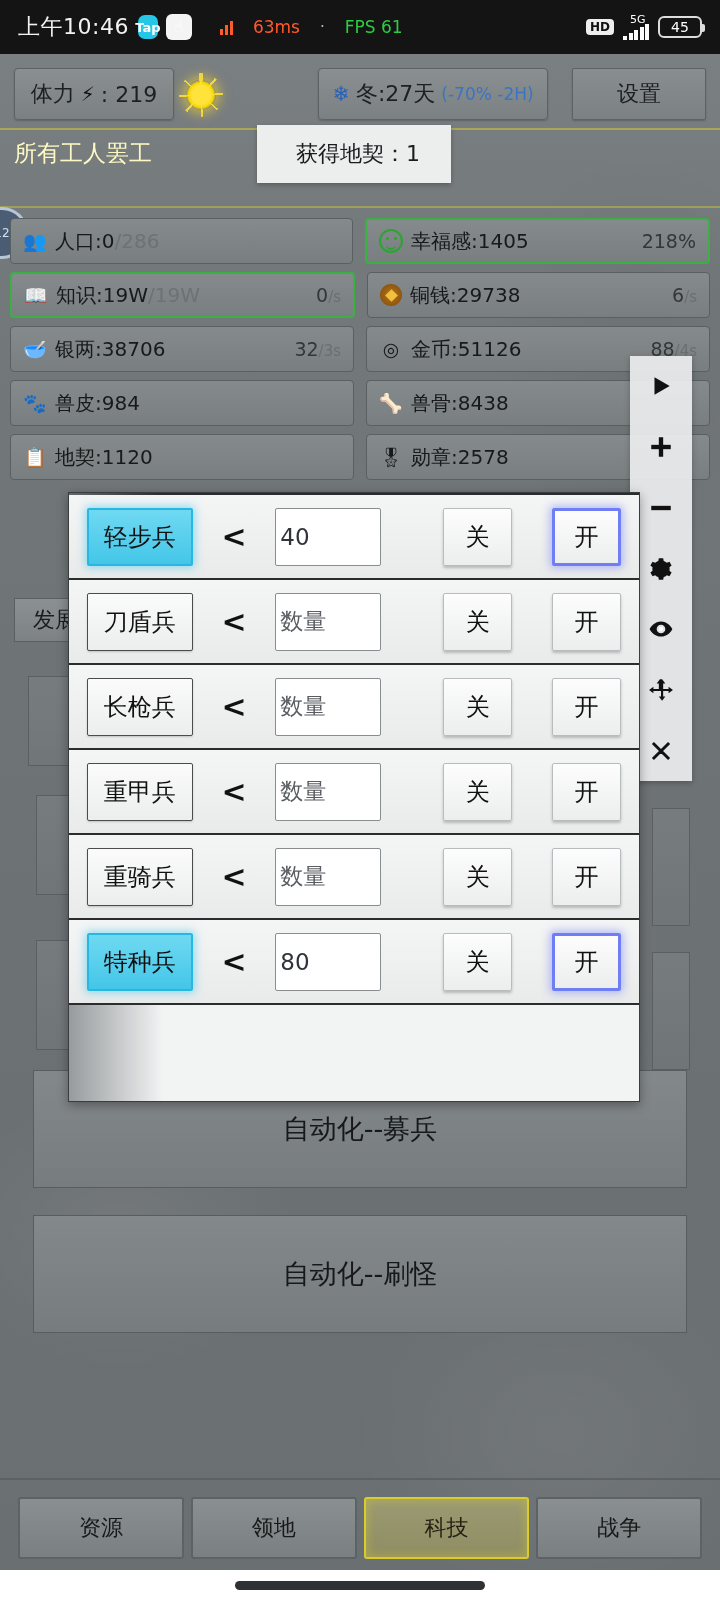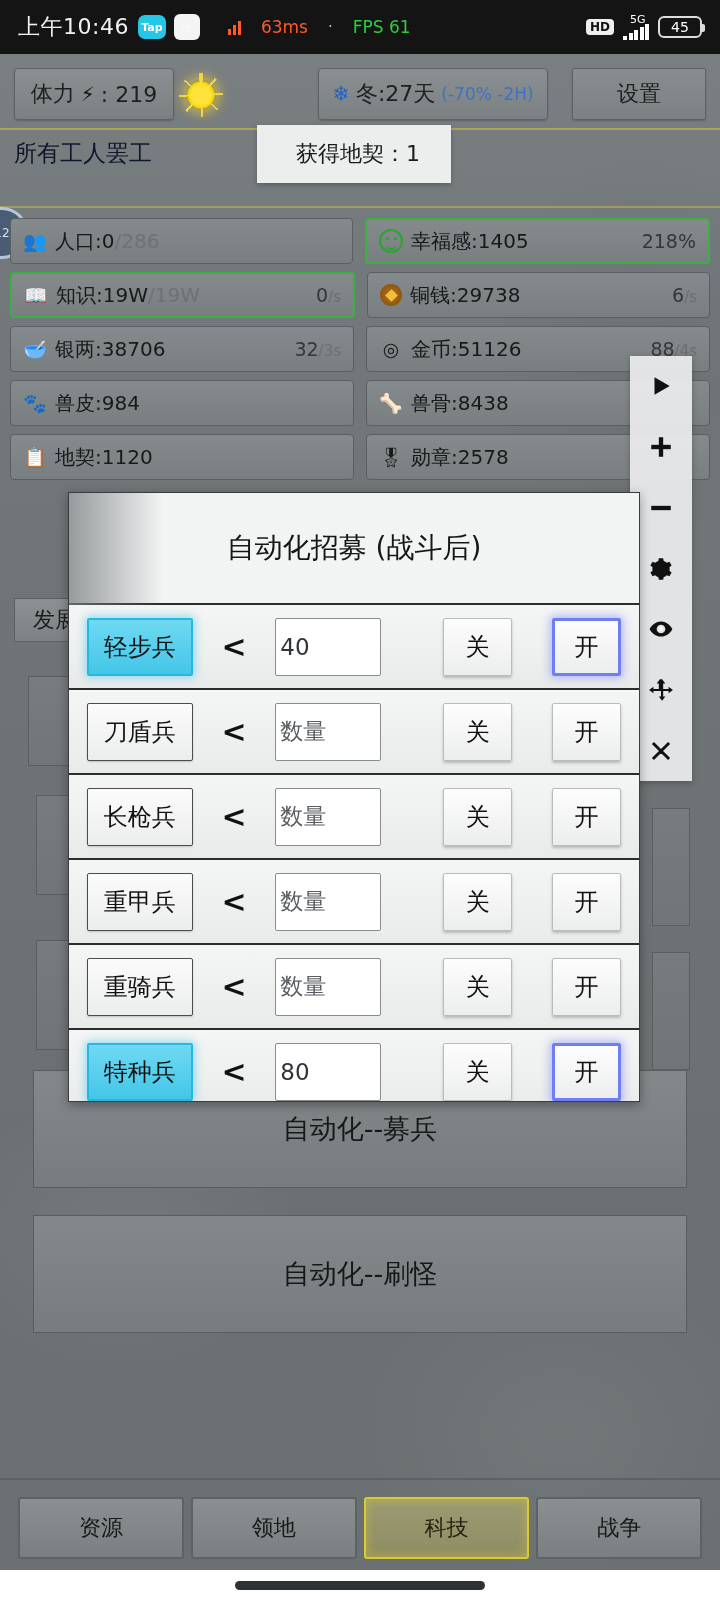--- a/index.html
+++ b/index.html
@@ -20,8 +20,8 @@
   }
   .sb-time{ font-size:22px; letter-spacing:.5px; color:#f2f2f2; font-family:"DejaVu Sans",sans-serif;}
   .sb-chip{
-    width:28px;height:24px;border-radius:7px;background:#25c6e6;color:#fff;
-    font-size:11px;display:flex;align-items:center;justify-content:center;
+    width:20px;height:24px;border-radius:7px;background:#25c6e6;color:#fff;
+    font-size:13px;display:flex;align-items:center;justify-content:center;
     margin-left:9px; font-weight:bold;
   }
   .sb-chip2{

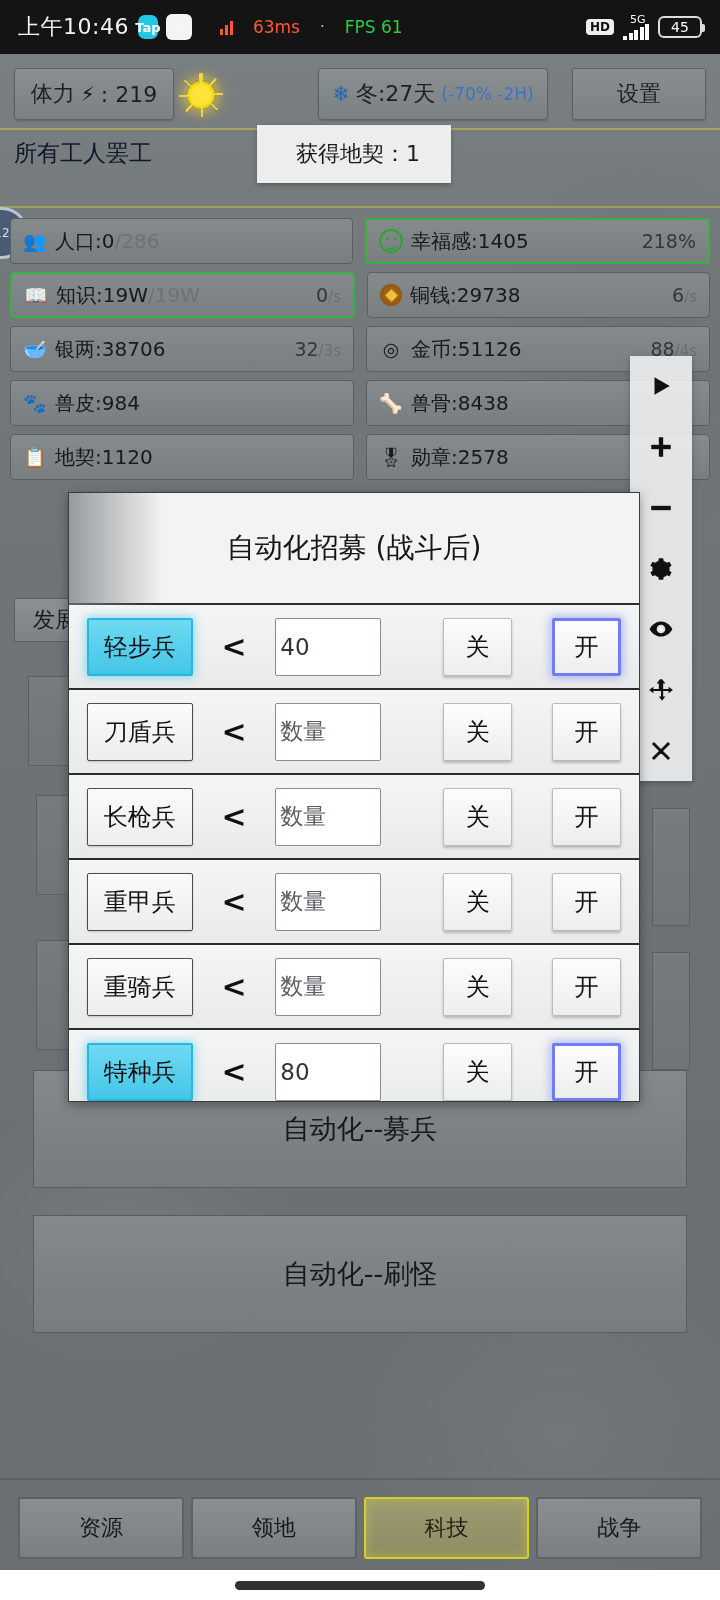--- a/index.html
+++ b/index.html
@@ -105,7 +105,7 @@
   .season-sub{ color:#3b74c4; font-size:17px; }
 
   .divider-y{ position:absolute; top:128px; left:0; width:720px; height:2px; background:#b9b54a; opacity:.75;}
-  .strike-text{ position:absolute; top:138px; left:14px; font-size:23px; color:#0f172a;}
+  .strike-text{ position:absolute; top:138px; left:14px; font-size:23px; color:#fef9c3;}
 
   
   .toast{

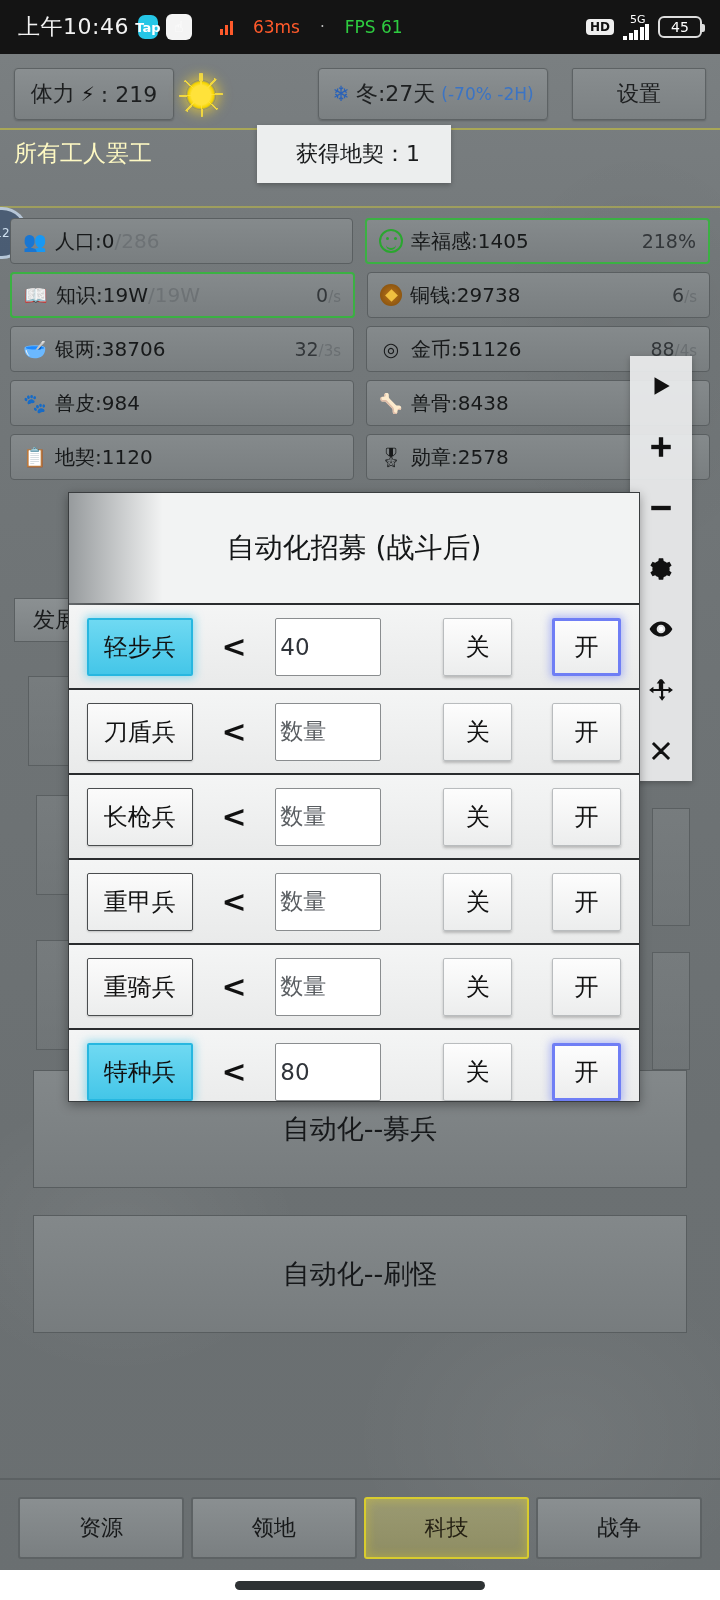--- a/index.html
+++ b/index.html
@@ -428,7 +428,6 @@
 
   <div class="modal">
     <div class="modal-wash"></div>
-    <div class="modal-title">自动化招募 (战斗后)</div>
     <div class="modal-sep"></div>
     <div class="rows" id="modalrows">
         <div class="row">

